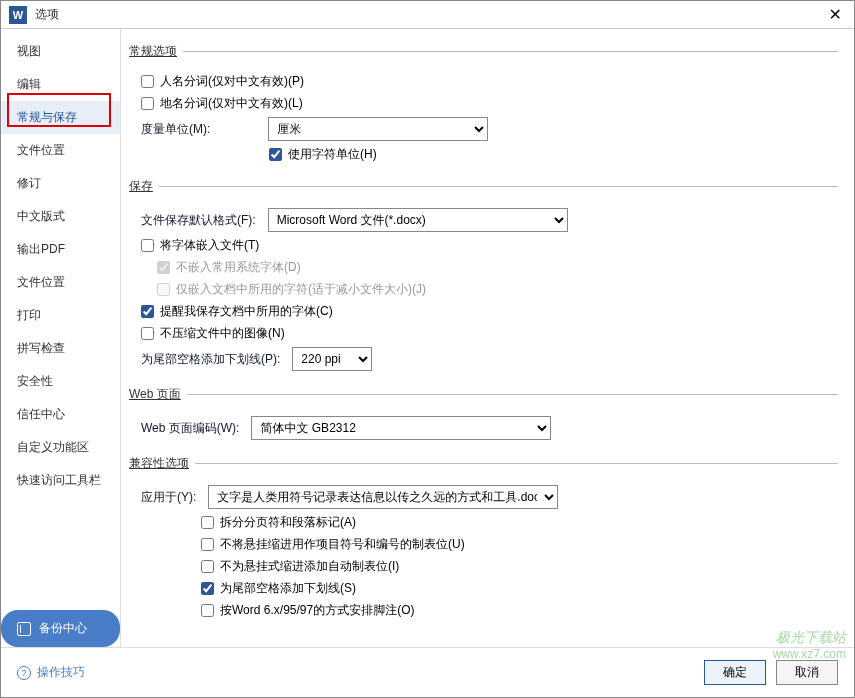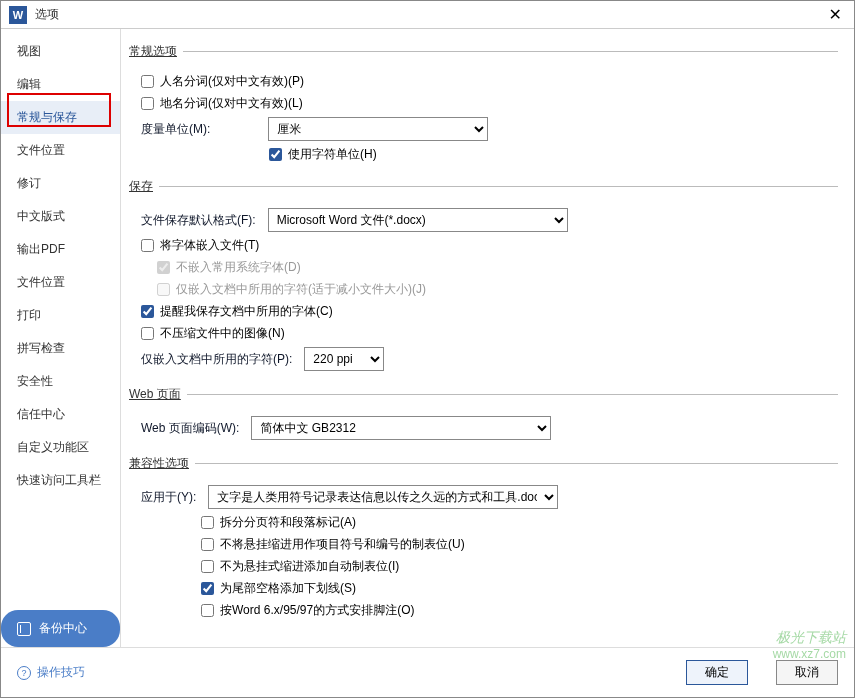--- a/index.html
+++ b/index.html
@@ -150,7 +150,7 @@
           </label>
         </div>
       <div class="row">
-        <span class="field-label">仅嵌入文档中所用的字符(P):</span>
+        <span class="field-label">为尾部空格添加下划线(P):</span>
         <select class="ws"><option>220 ppi</option></select>
       </div>
     </fieldset>

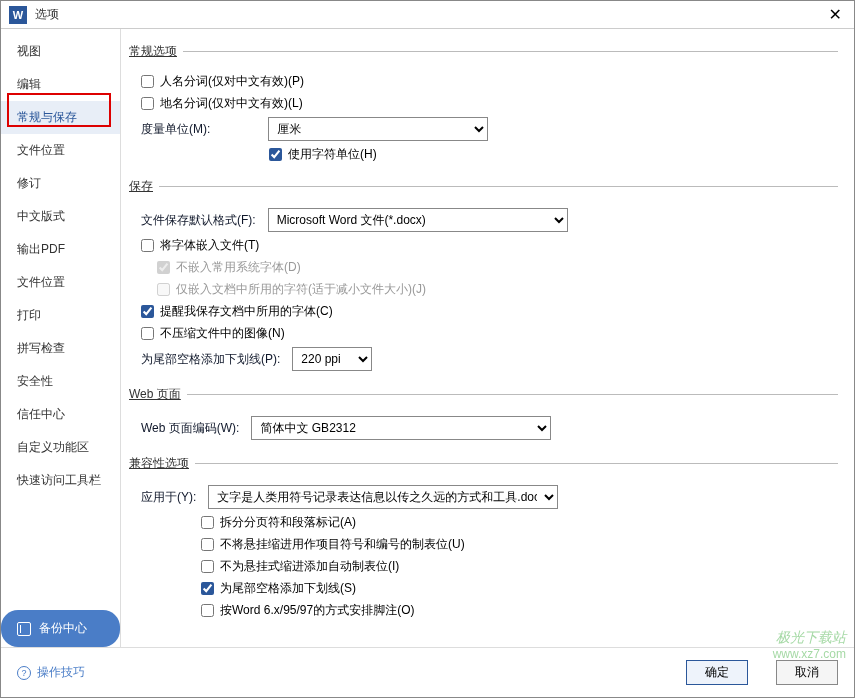--- a/index.html
+++ b/index.html
@@ -45,7 +45,7 @@
 .footer .tips { display: flex; align-items: center; gap: 6px; color: #4a7dc7; cursor: pointer; }
 .footer .tips .qicon { width: 14px; height: 14px; border: 1px solid #4a7dc7; border-radius: 50%; display: flex; align-items: center; justify-content: center; font-size: 9px; }
 .footer .spacer { flex: 1; }
-.footer button { padding: 3px 18px; border: 1px solid #888; background: #f5f5f5; cursor: pointer; margin-left: 18px; }
+.footer button { padding: 3px 18px; border: 1px solid #888; background: #f5f5f5; cursor: pointer; }
 .footer button.primary { border-color: #2b579a; background:#eef3fb; }
 
 .watermark { position: absolute; right: 8px; bottom: 36px; text-align: right; pointer-events: none; }

